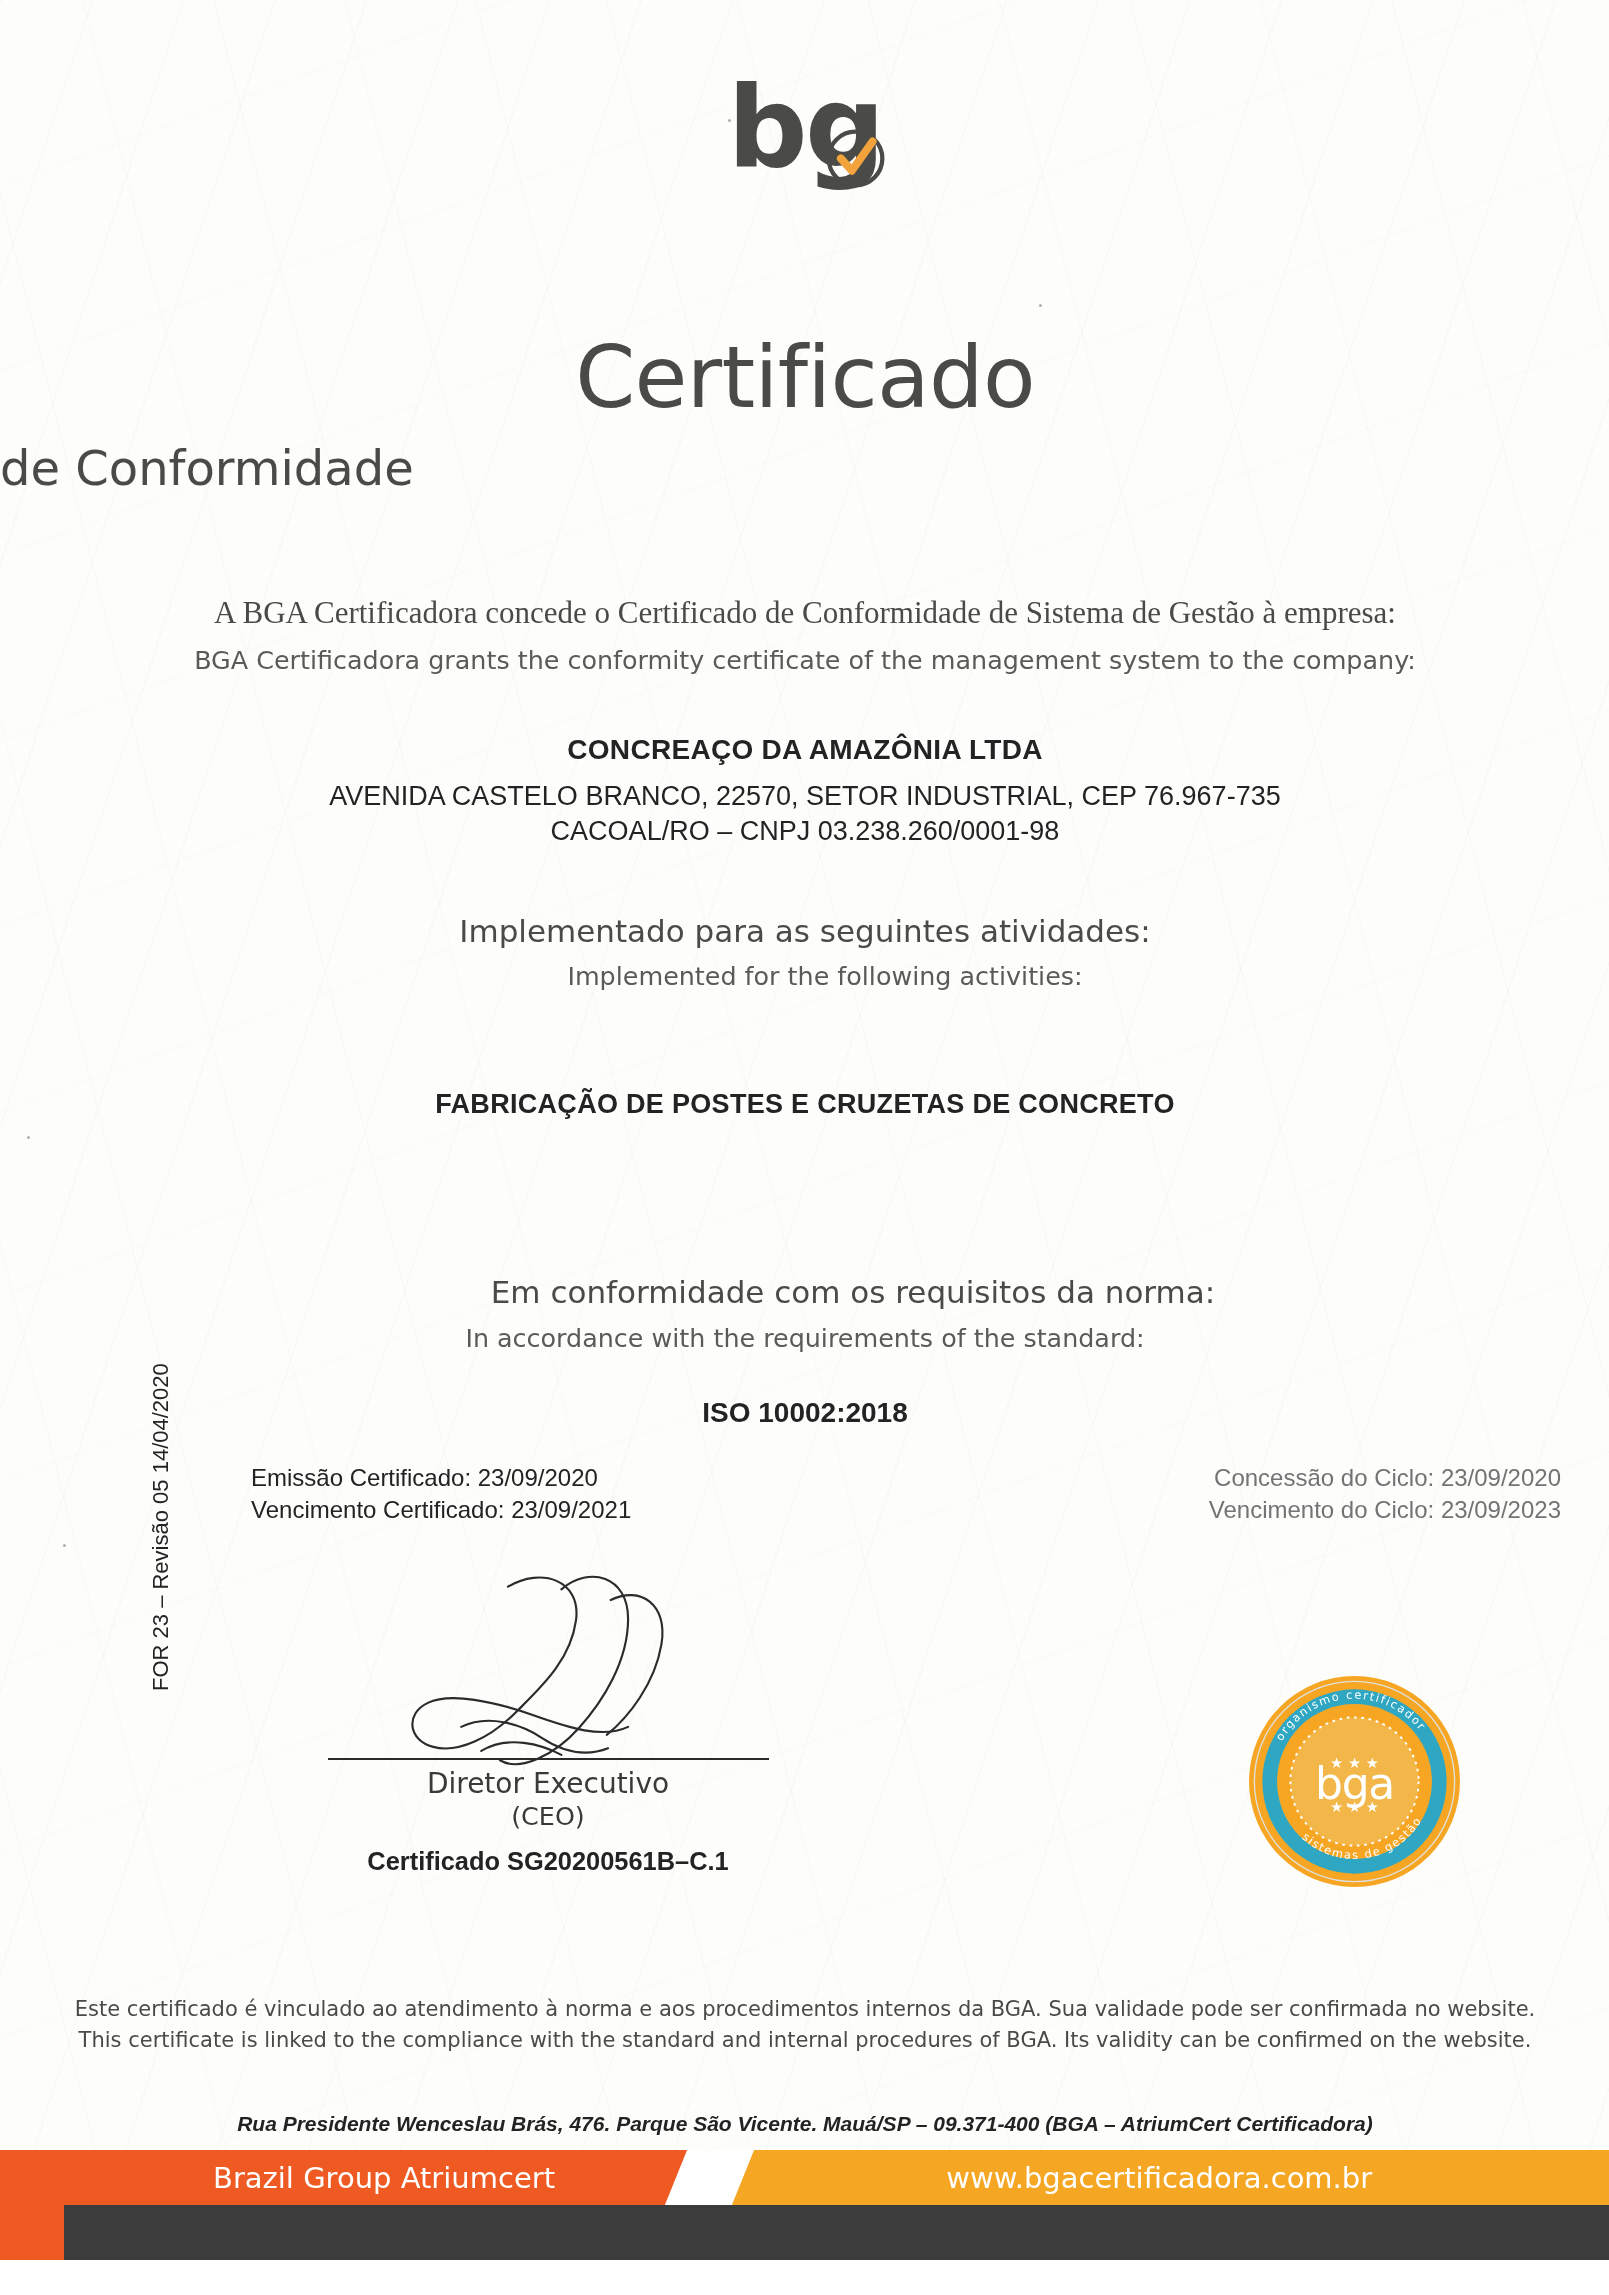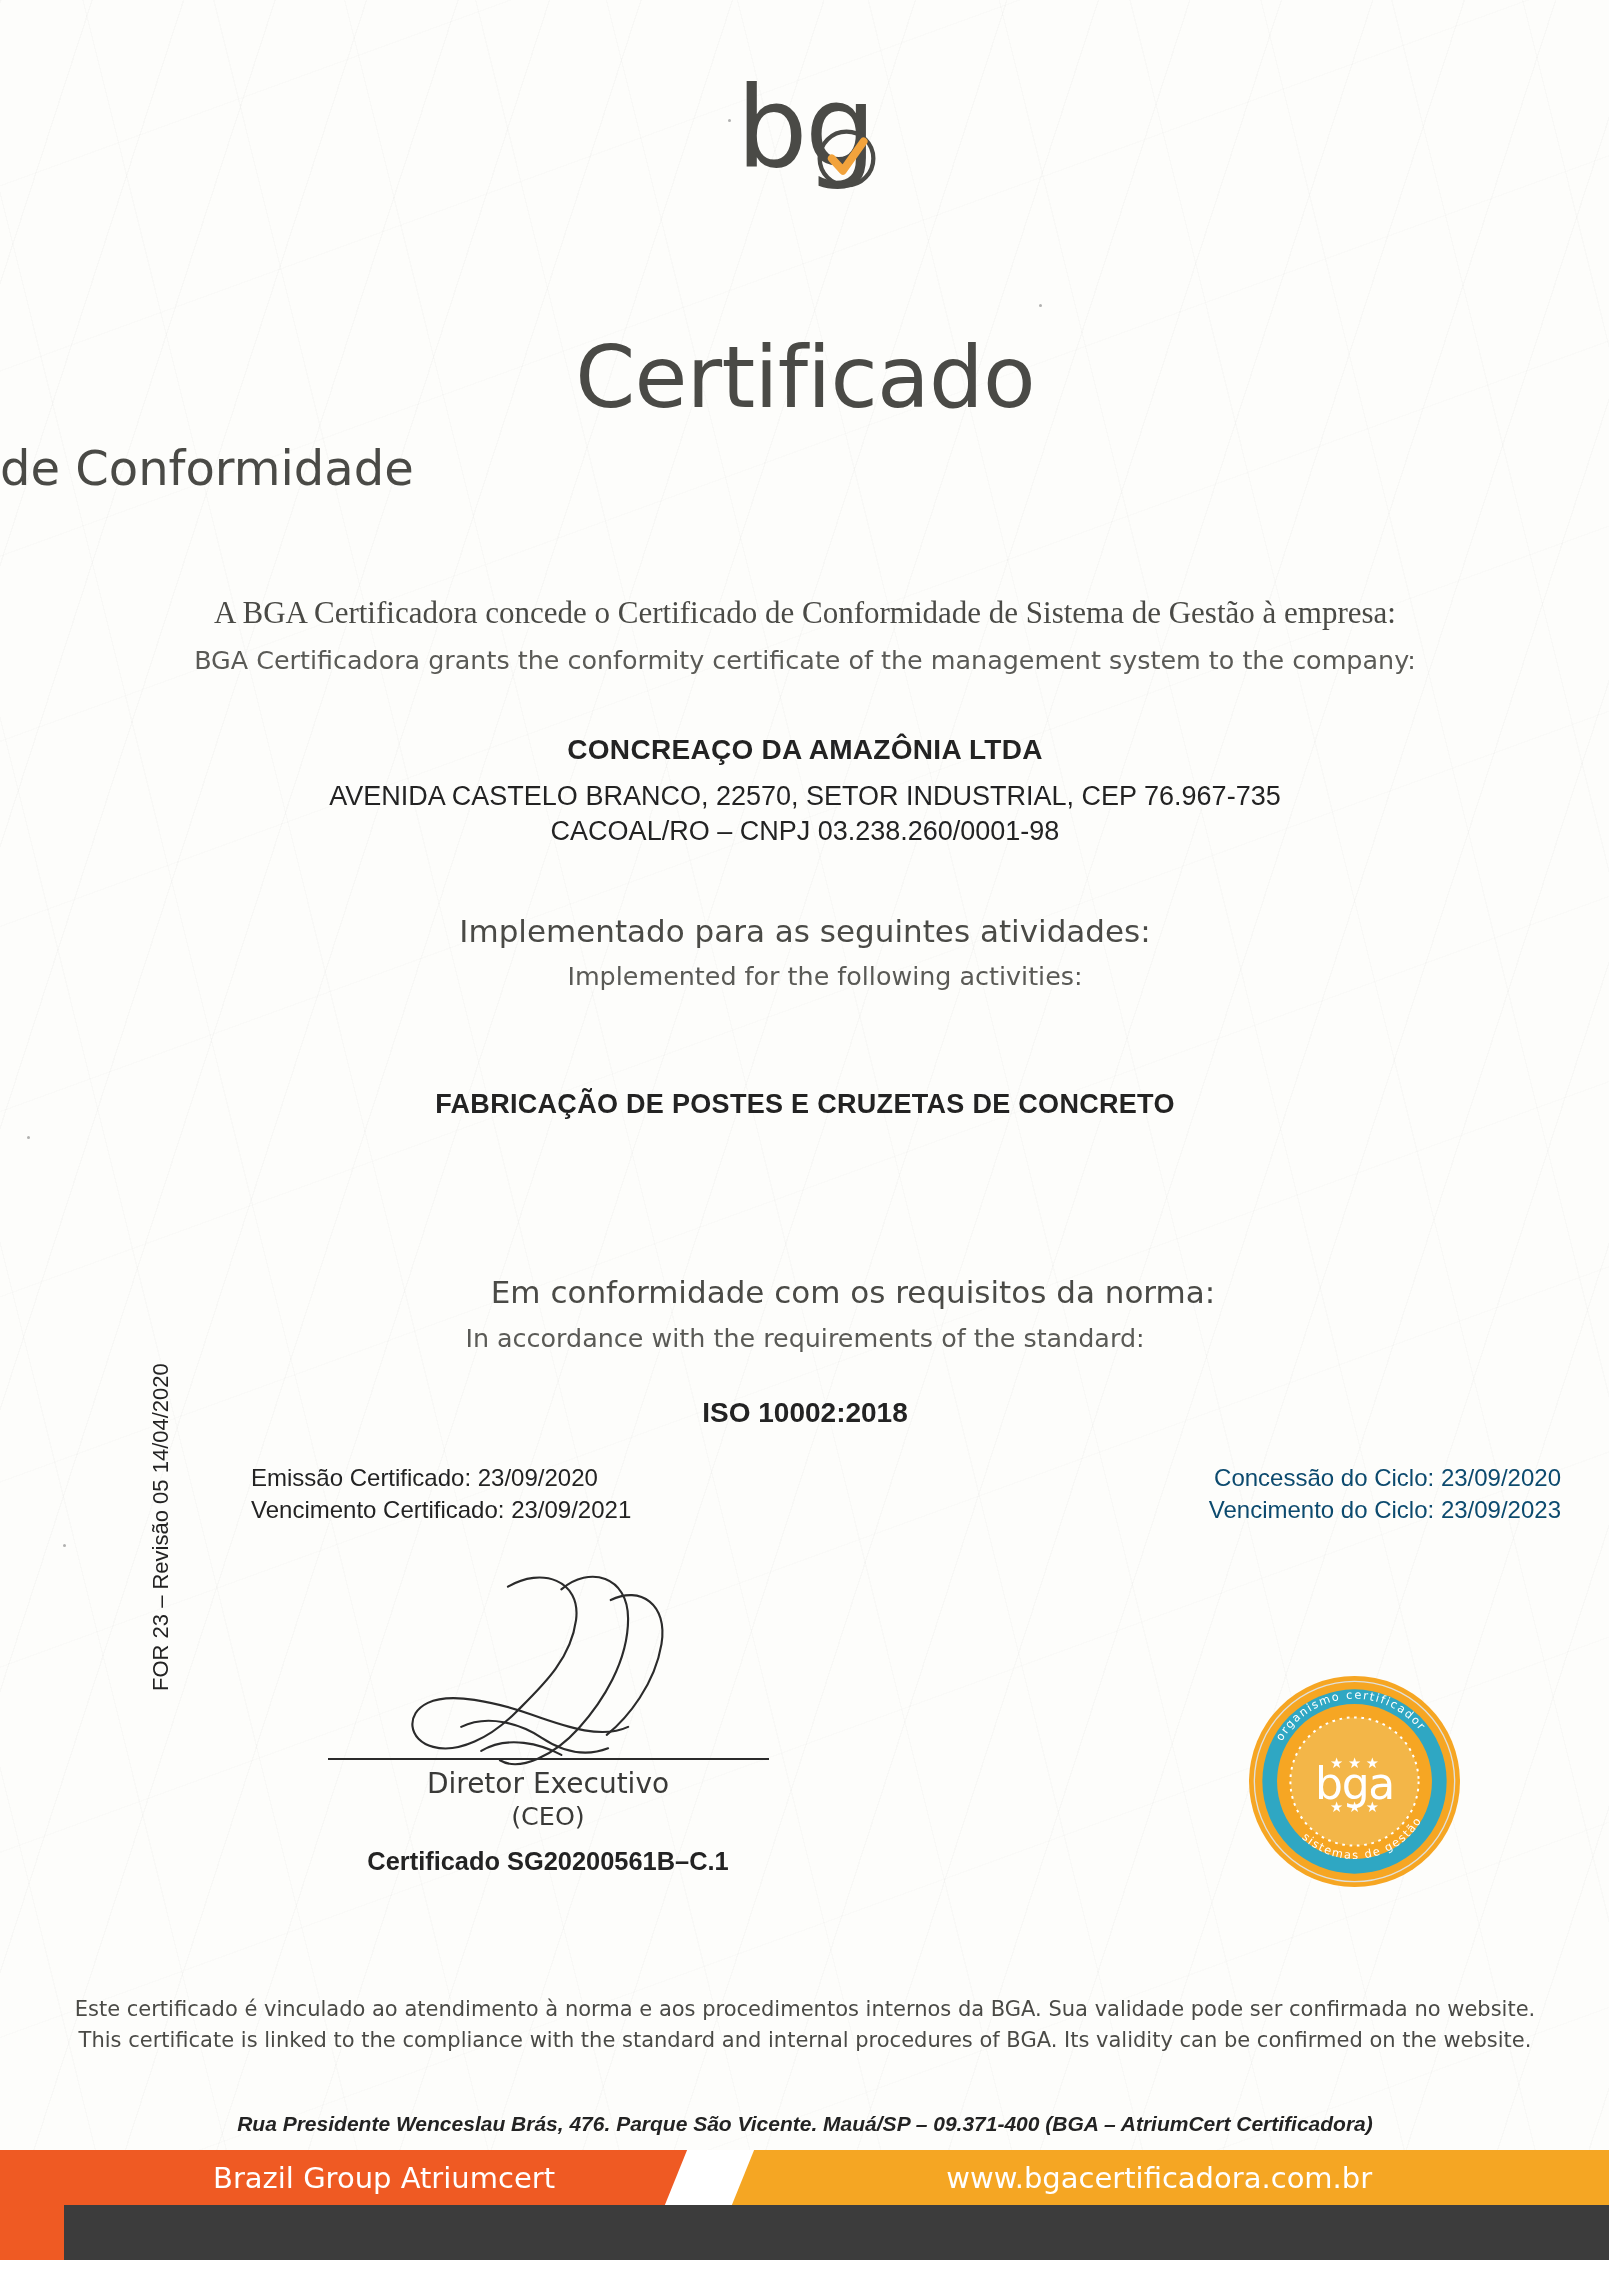--- a/index.html
+++ b/index.html
@@ -52,7 +52,7 @@
     display: inline-block;
     font-size: 112px;
     line-height: 100px;
-    font-weight: 400;
+    font-weight: 700;
     color: #4a4a46;
     letter-spacing: -2.7px;
     font-family: "DejaVu Sans", sans-serif;

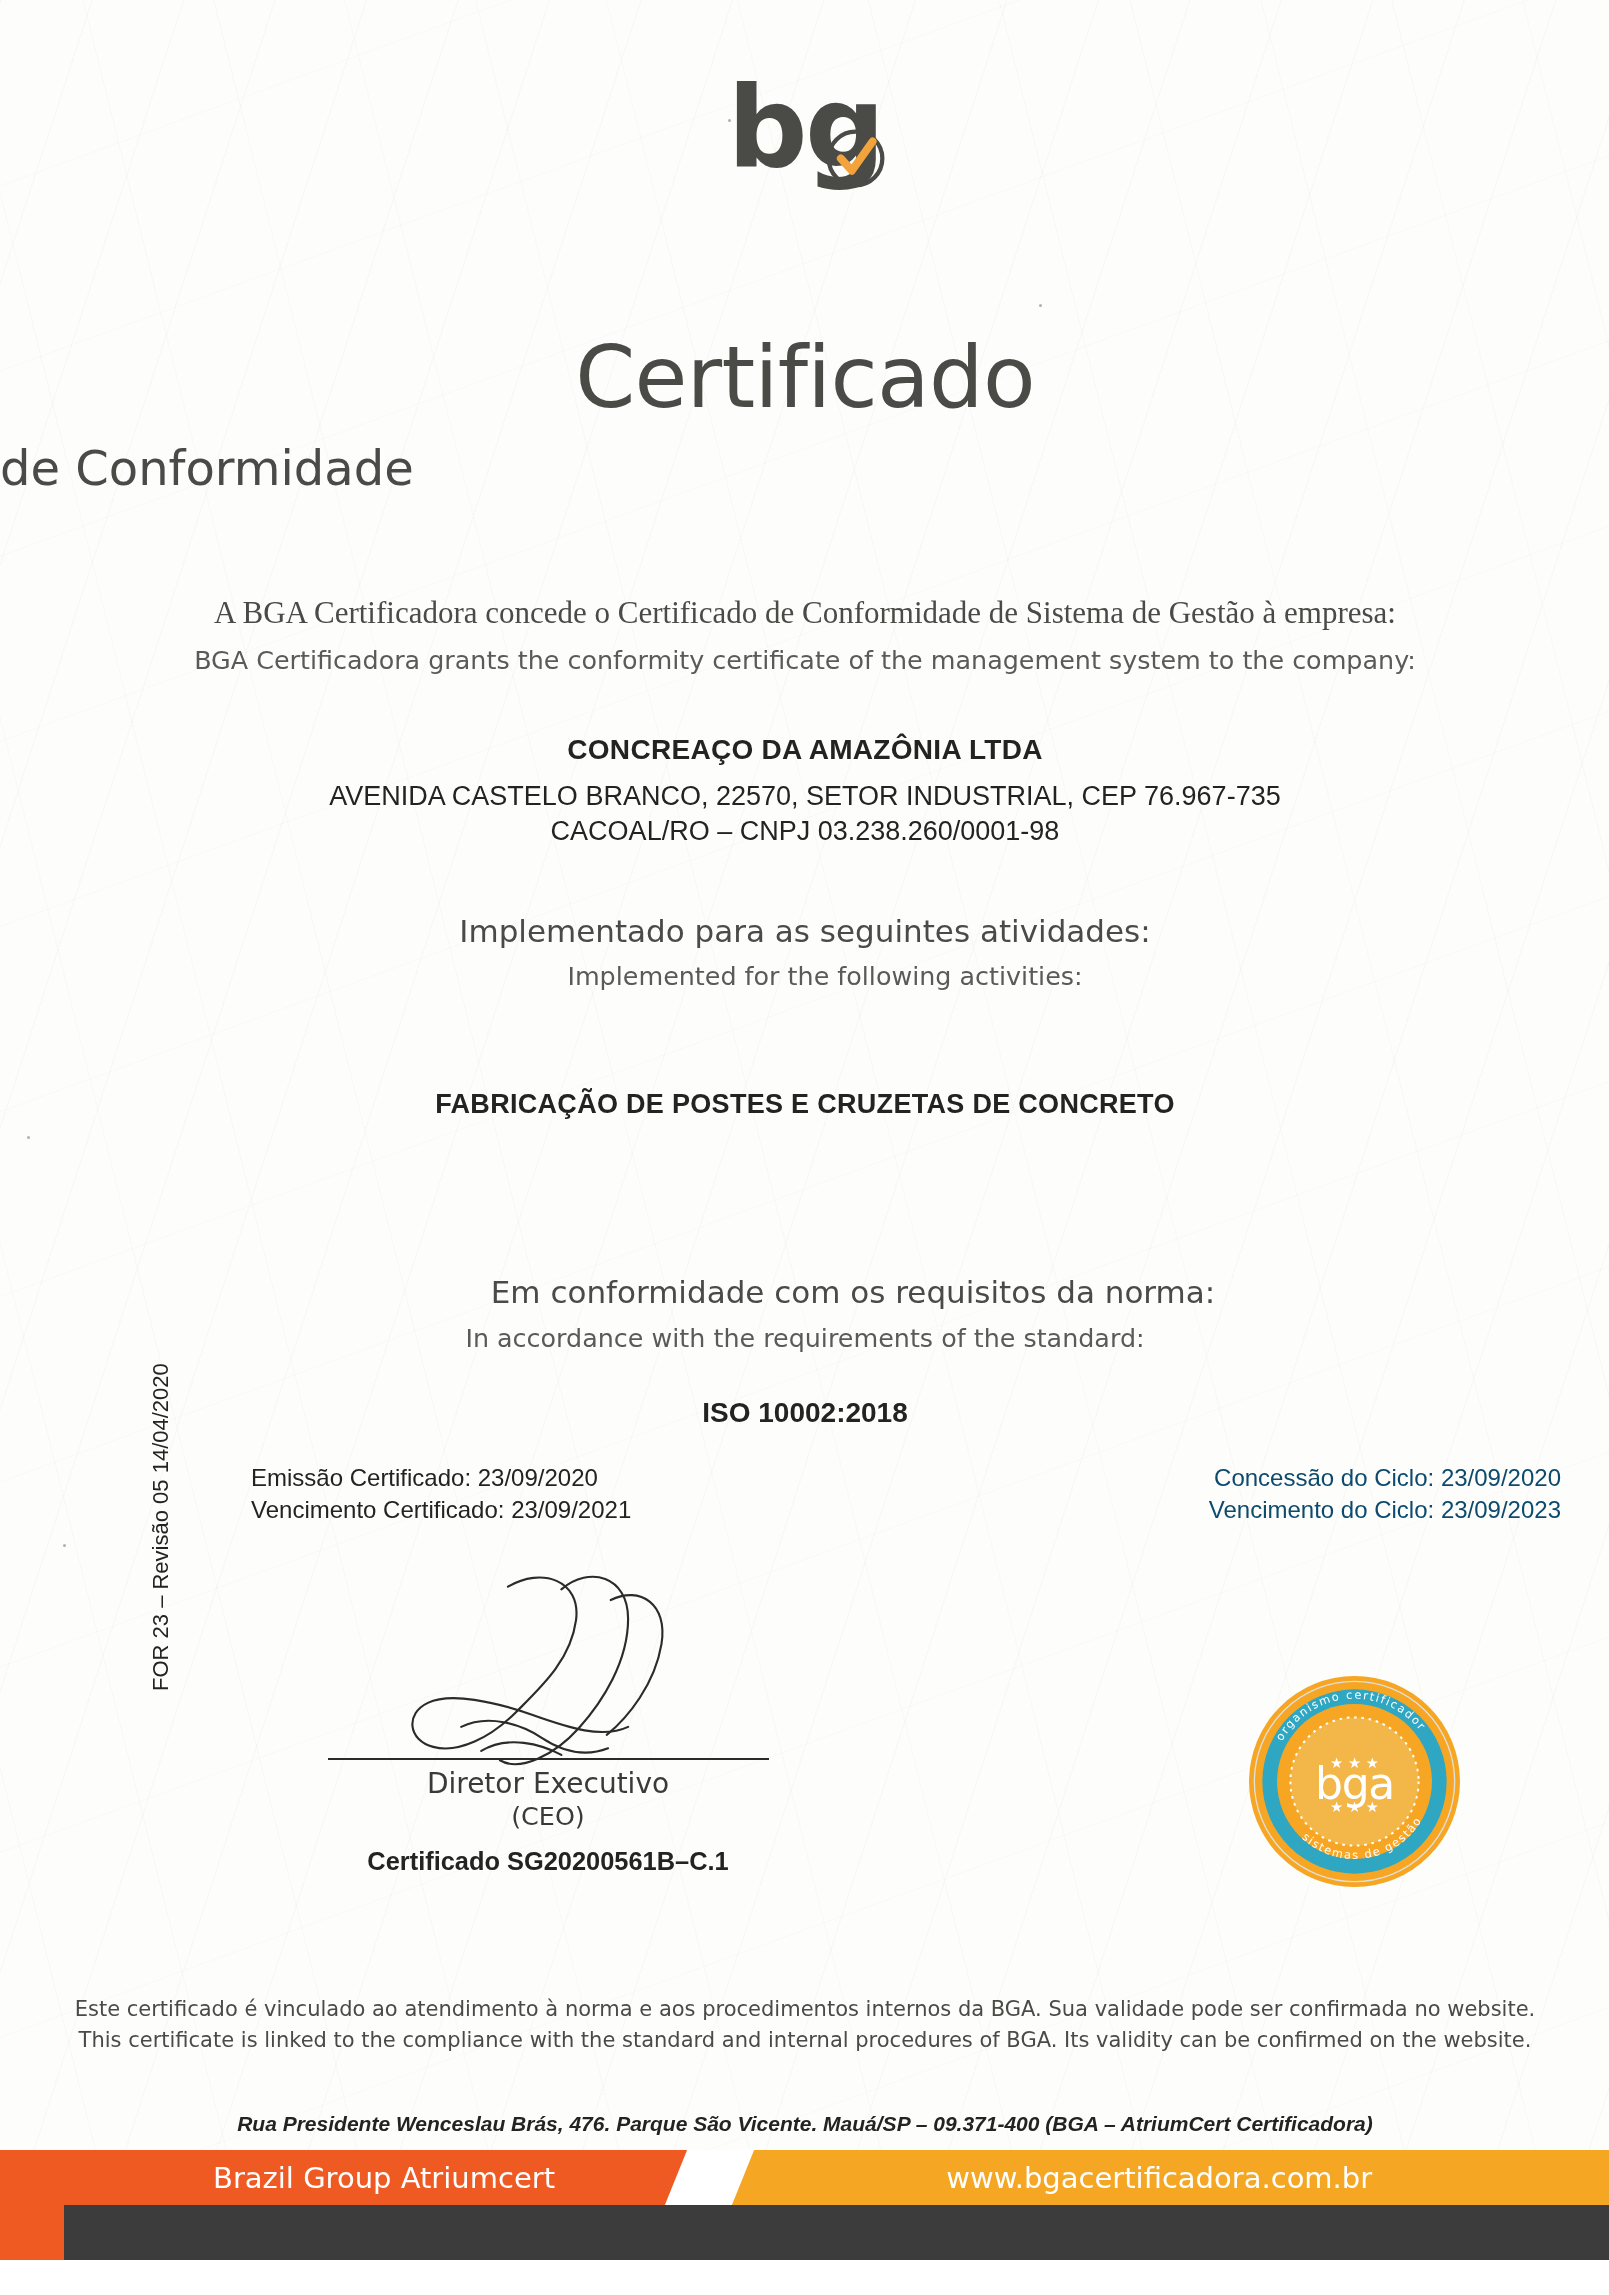--- a/index.html
+++ b/index.html
@@ -203,7 +203,7 @@
     top: 1462px;
     right: 49px;
     font-size: 24px;
-    color: #0c4a6e;
+    color: #737373;
     line-height: 32px;
     text-align: right;
   }

